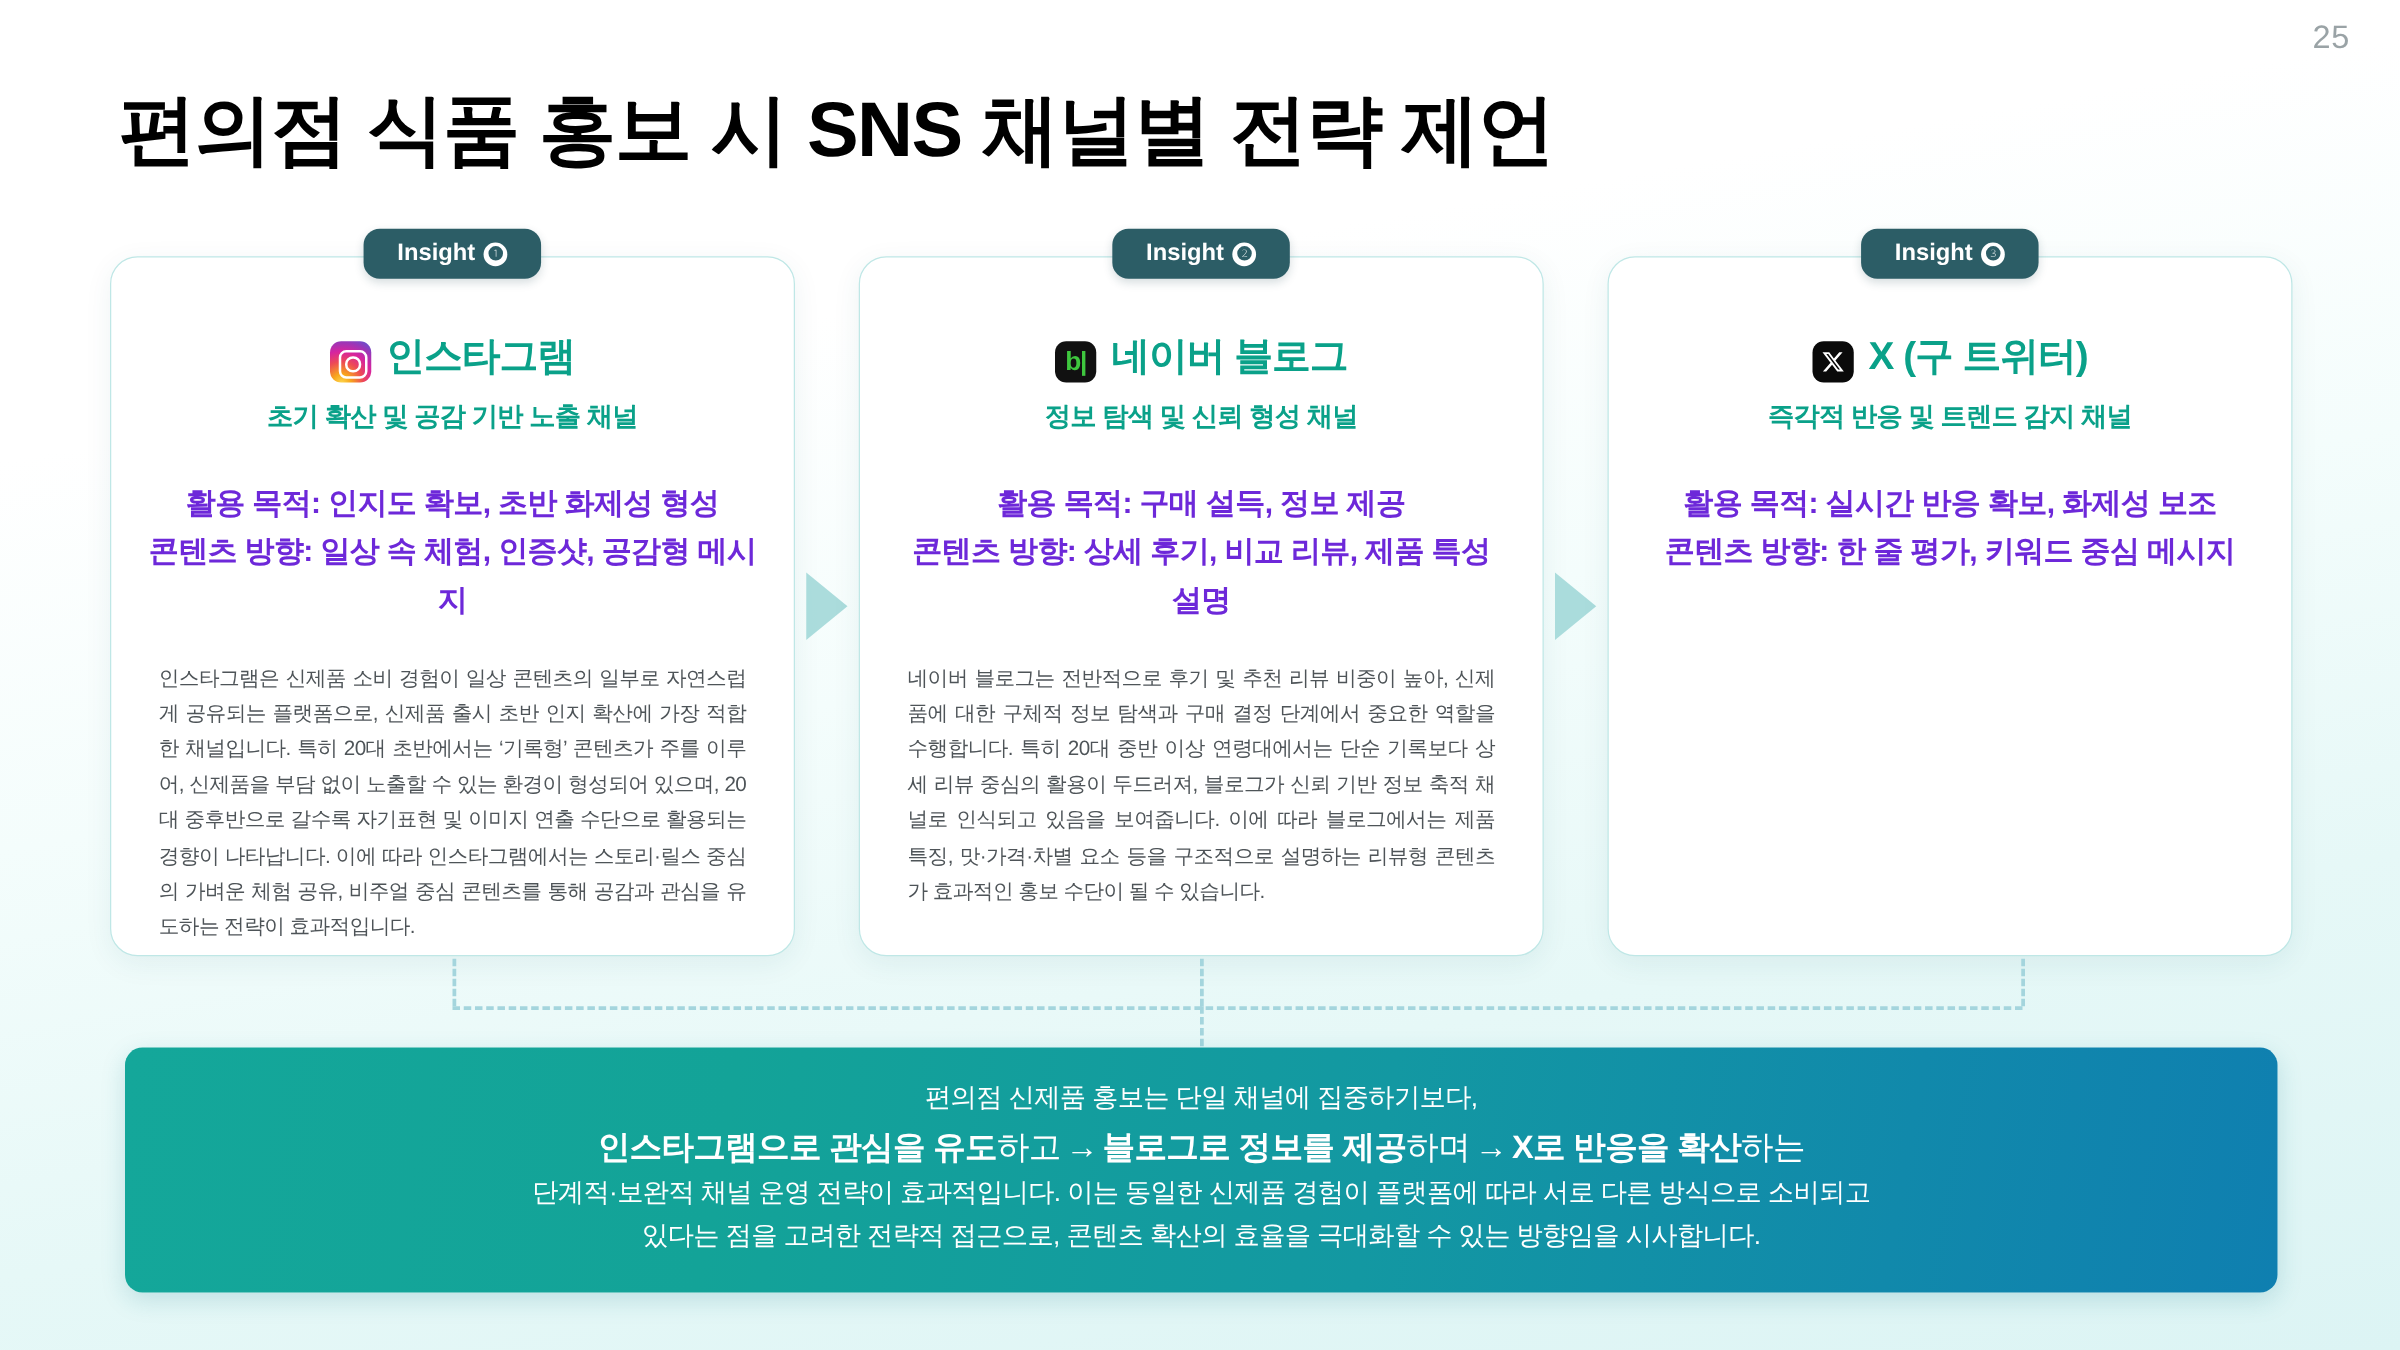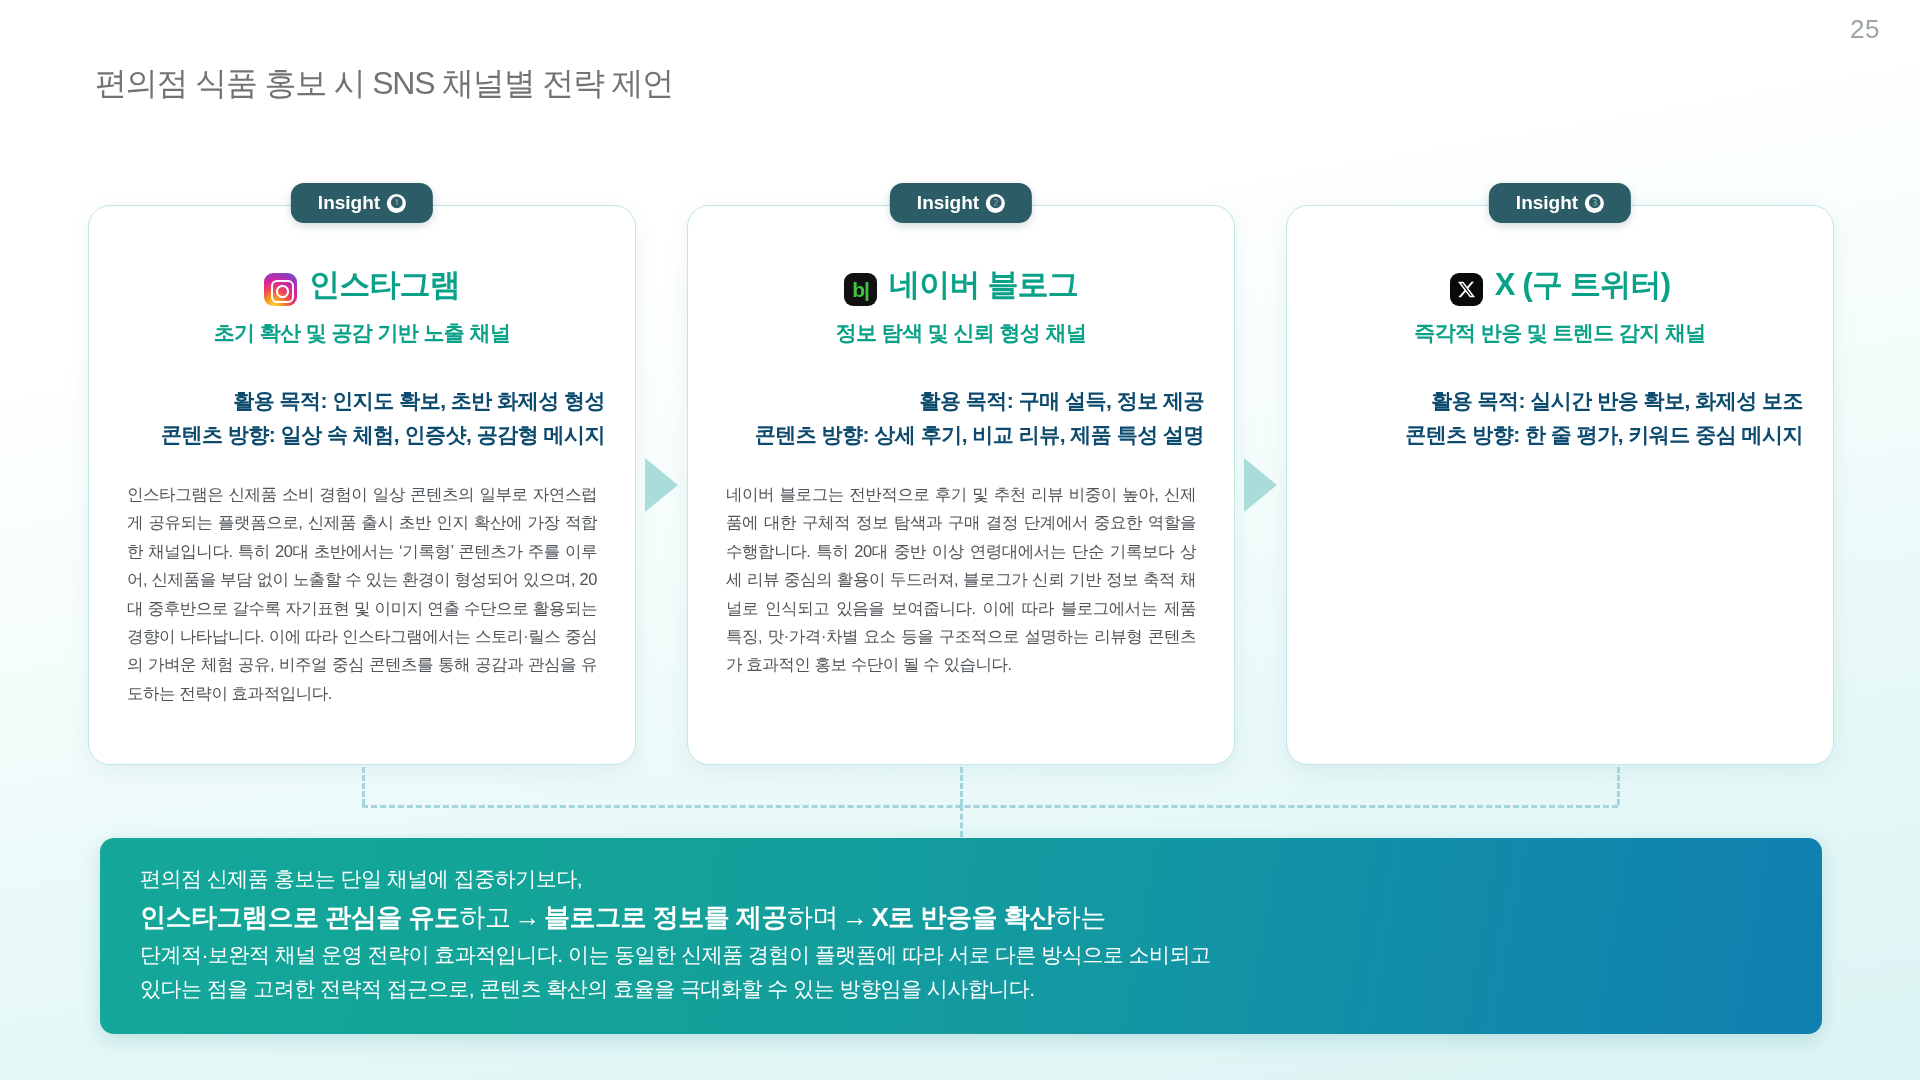--- a/index.html
+++ b/index.html
@@ -19,7 +19,7 @@
   
   .slide-title {
     position:absolute; left:95px; top:62px;
-    font-size:32px; font-weight:400; color:#737373;
+    font-size:62px; font-weight:700; color:#000000;
     letter-spacing:-1.2px; white-space:nowrap;
   }
 

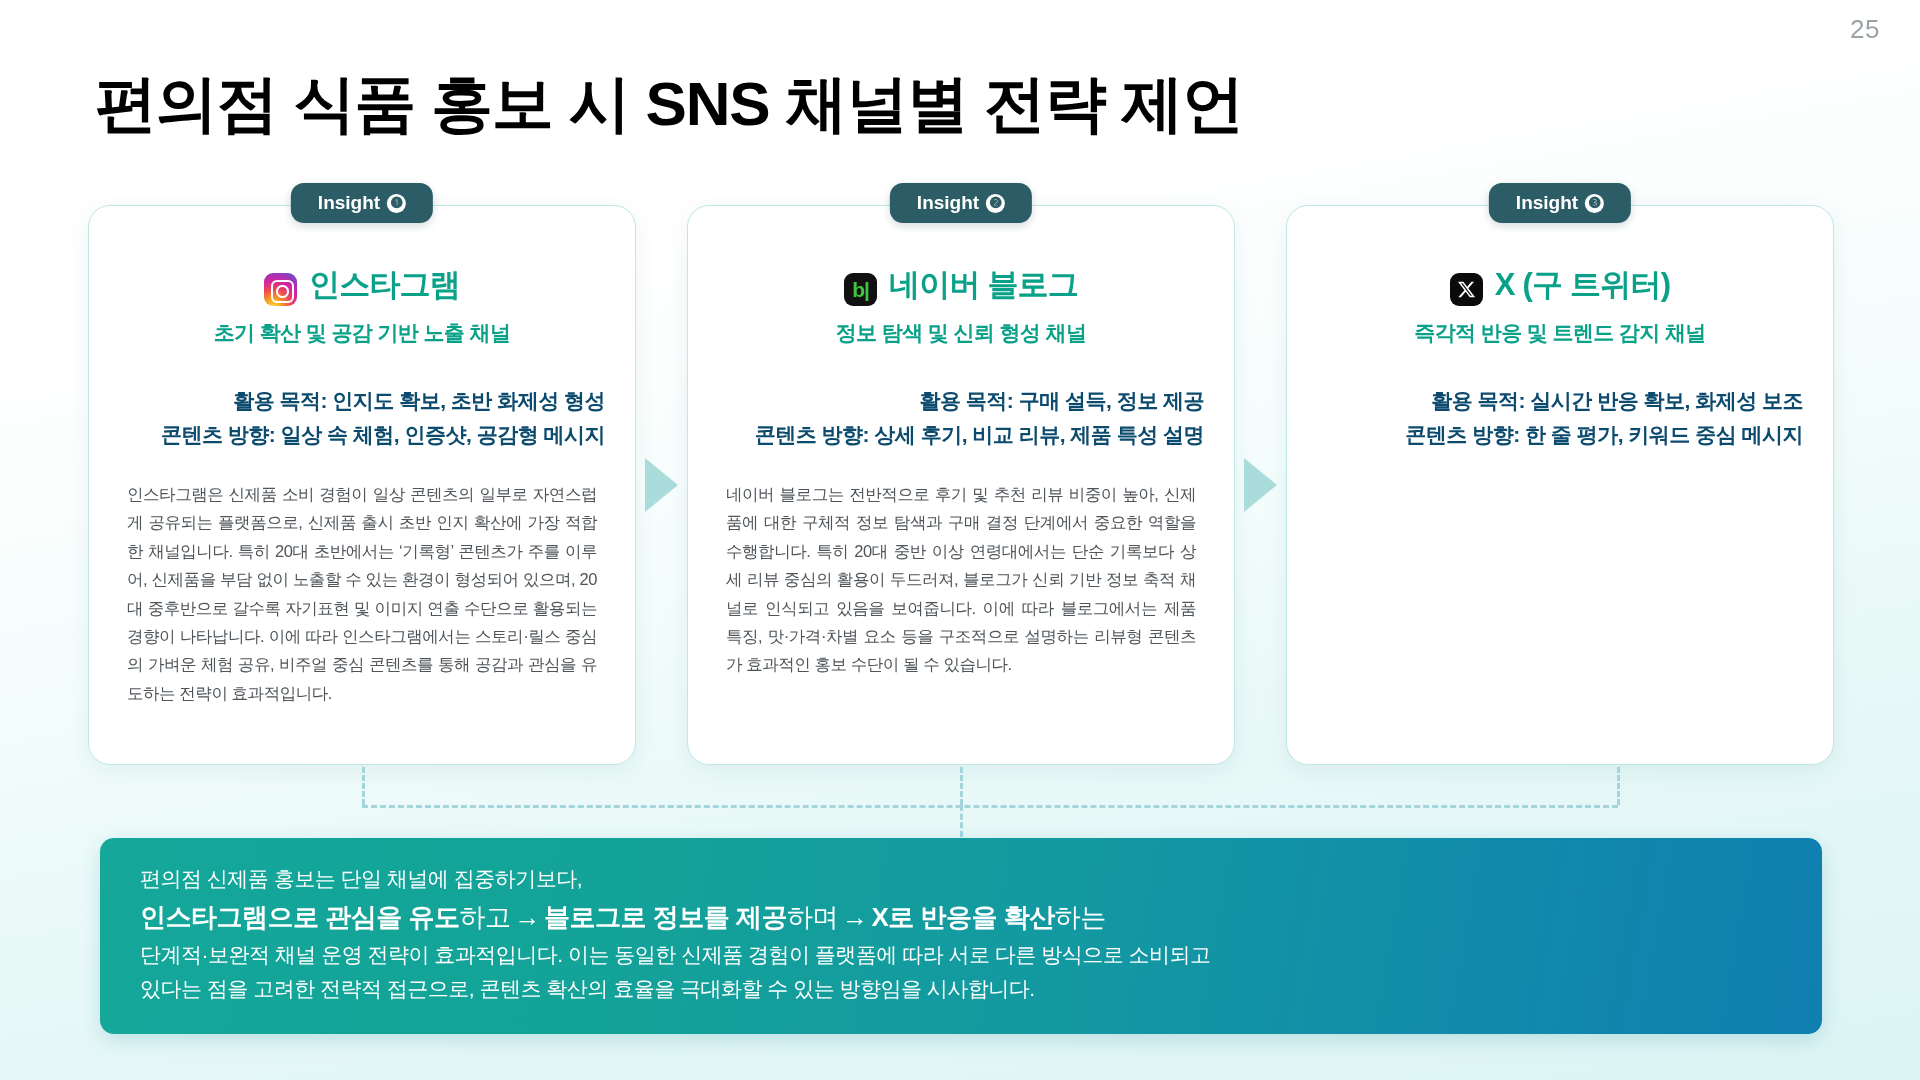--- a/index.html
+++ b/index.html
@@ -83,8 +83,8 @@
   }
 
   .purpose {
-    margin-top:37px; text-align:right;
-    font-size:21px; font-weight:700; color:#0c4a6e;
+    margin-top:37px; text-align:center;
+    font-size:24px; font-weight:700; color:#6d28d9;
     line-height:1.62; letter-spacing:-.5px;
   }
 

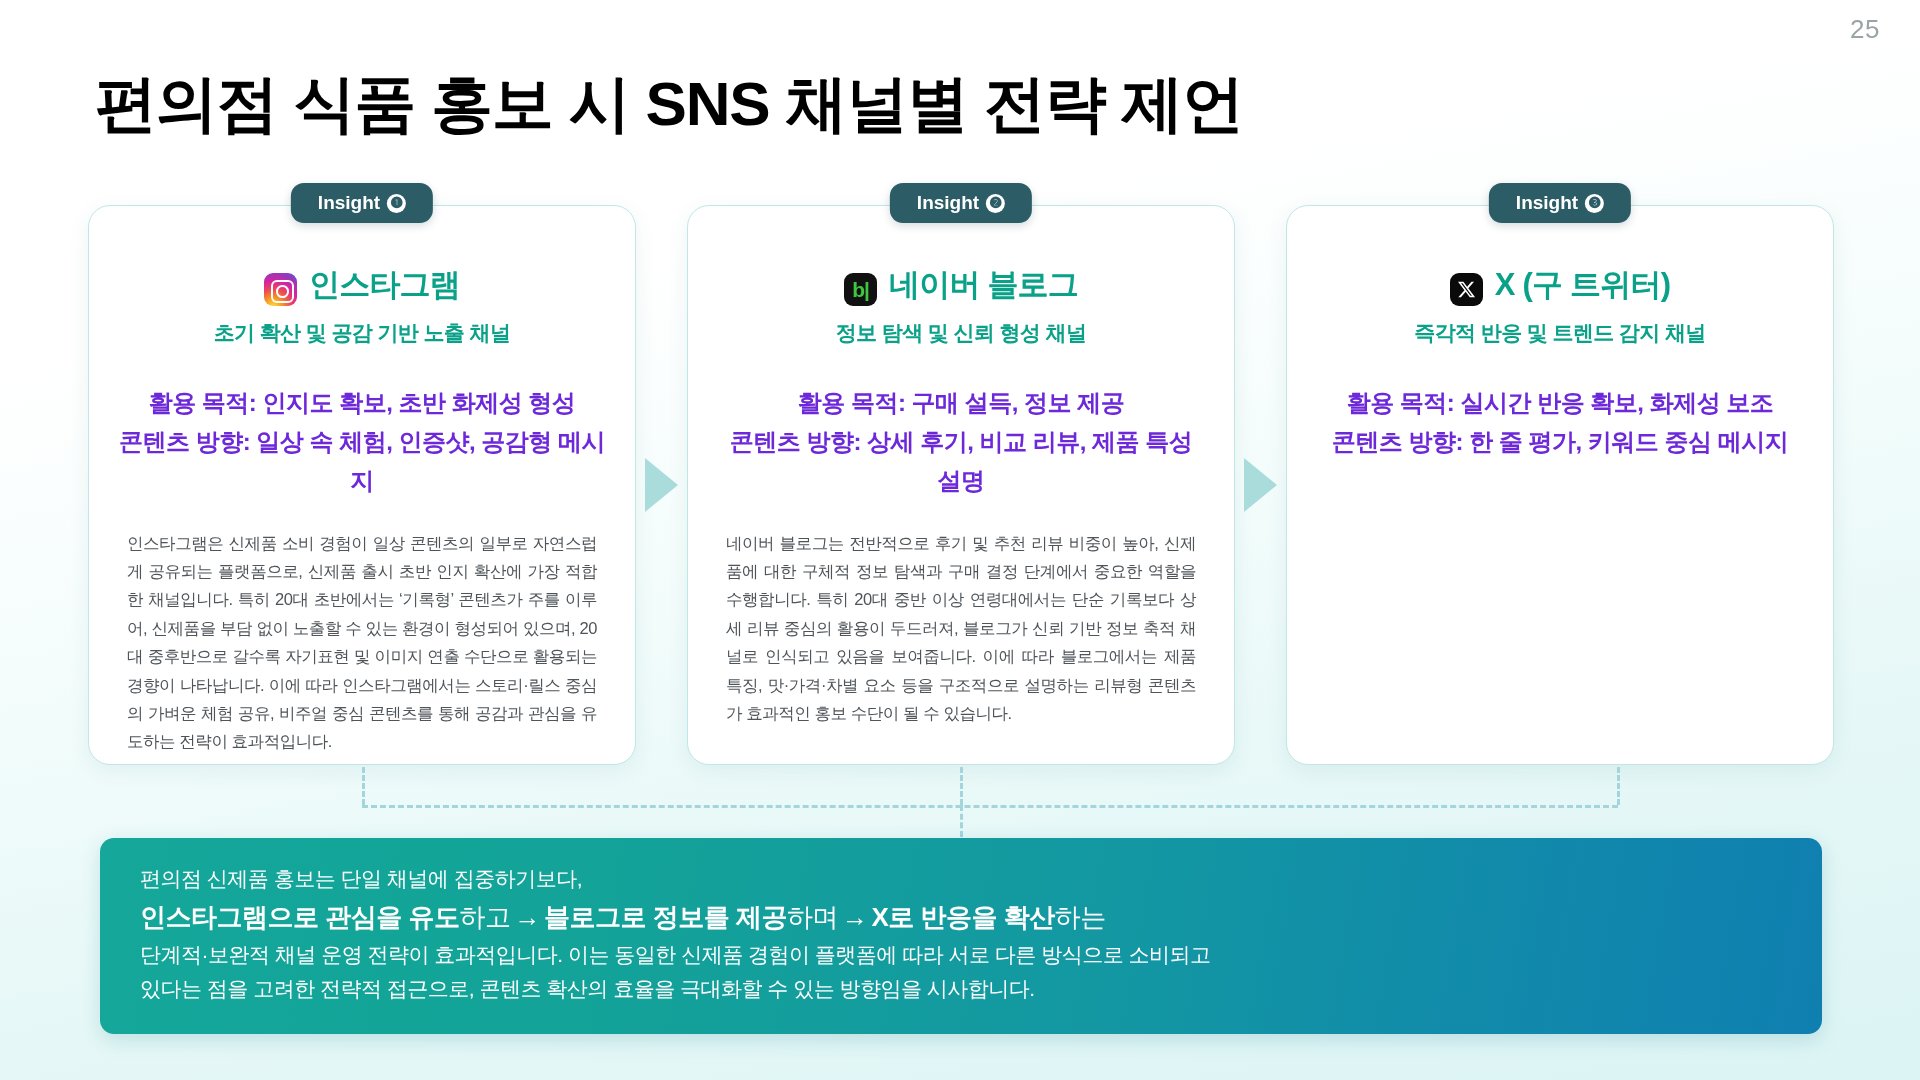--- a/index.html
+++ b/index.html
@@ -126,7 +126,7 @@
     position:absolute; left:100px; top:838px; width:1722px; height:196px;
     border-radius:14px;
     background:linear-gradient(100deg, #14a79a 0%, #13a398 28%, #1398a2 58%, #1189ab 82%, #0f7fb0 100%);
-    color:#ffffff; 
+    color:#ffffff; text-align:center;
     padding:24px 40px 0;
     box-shadow:0 6px 20px rgba(15,120,140,.18);
   }

